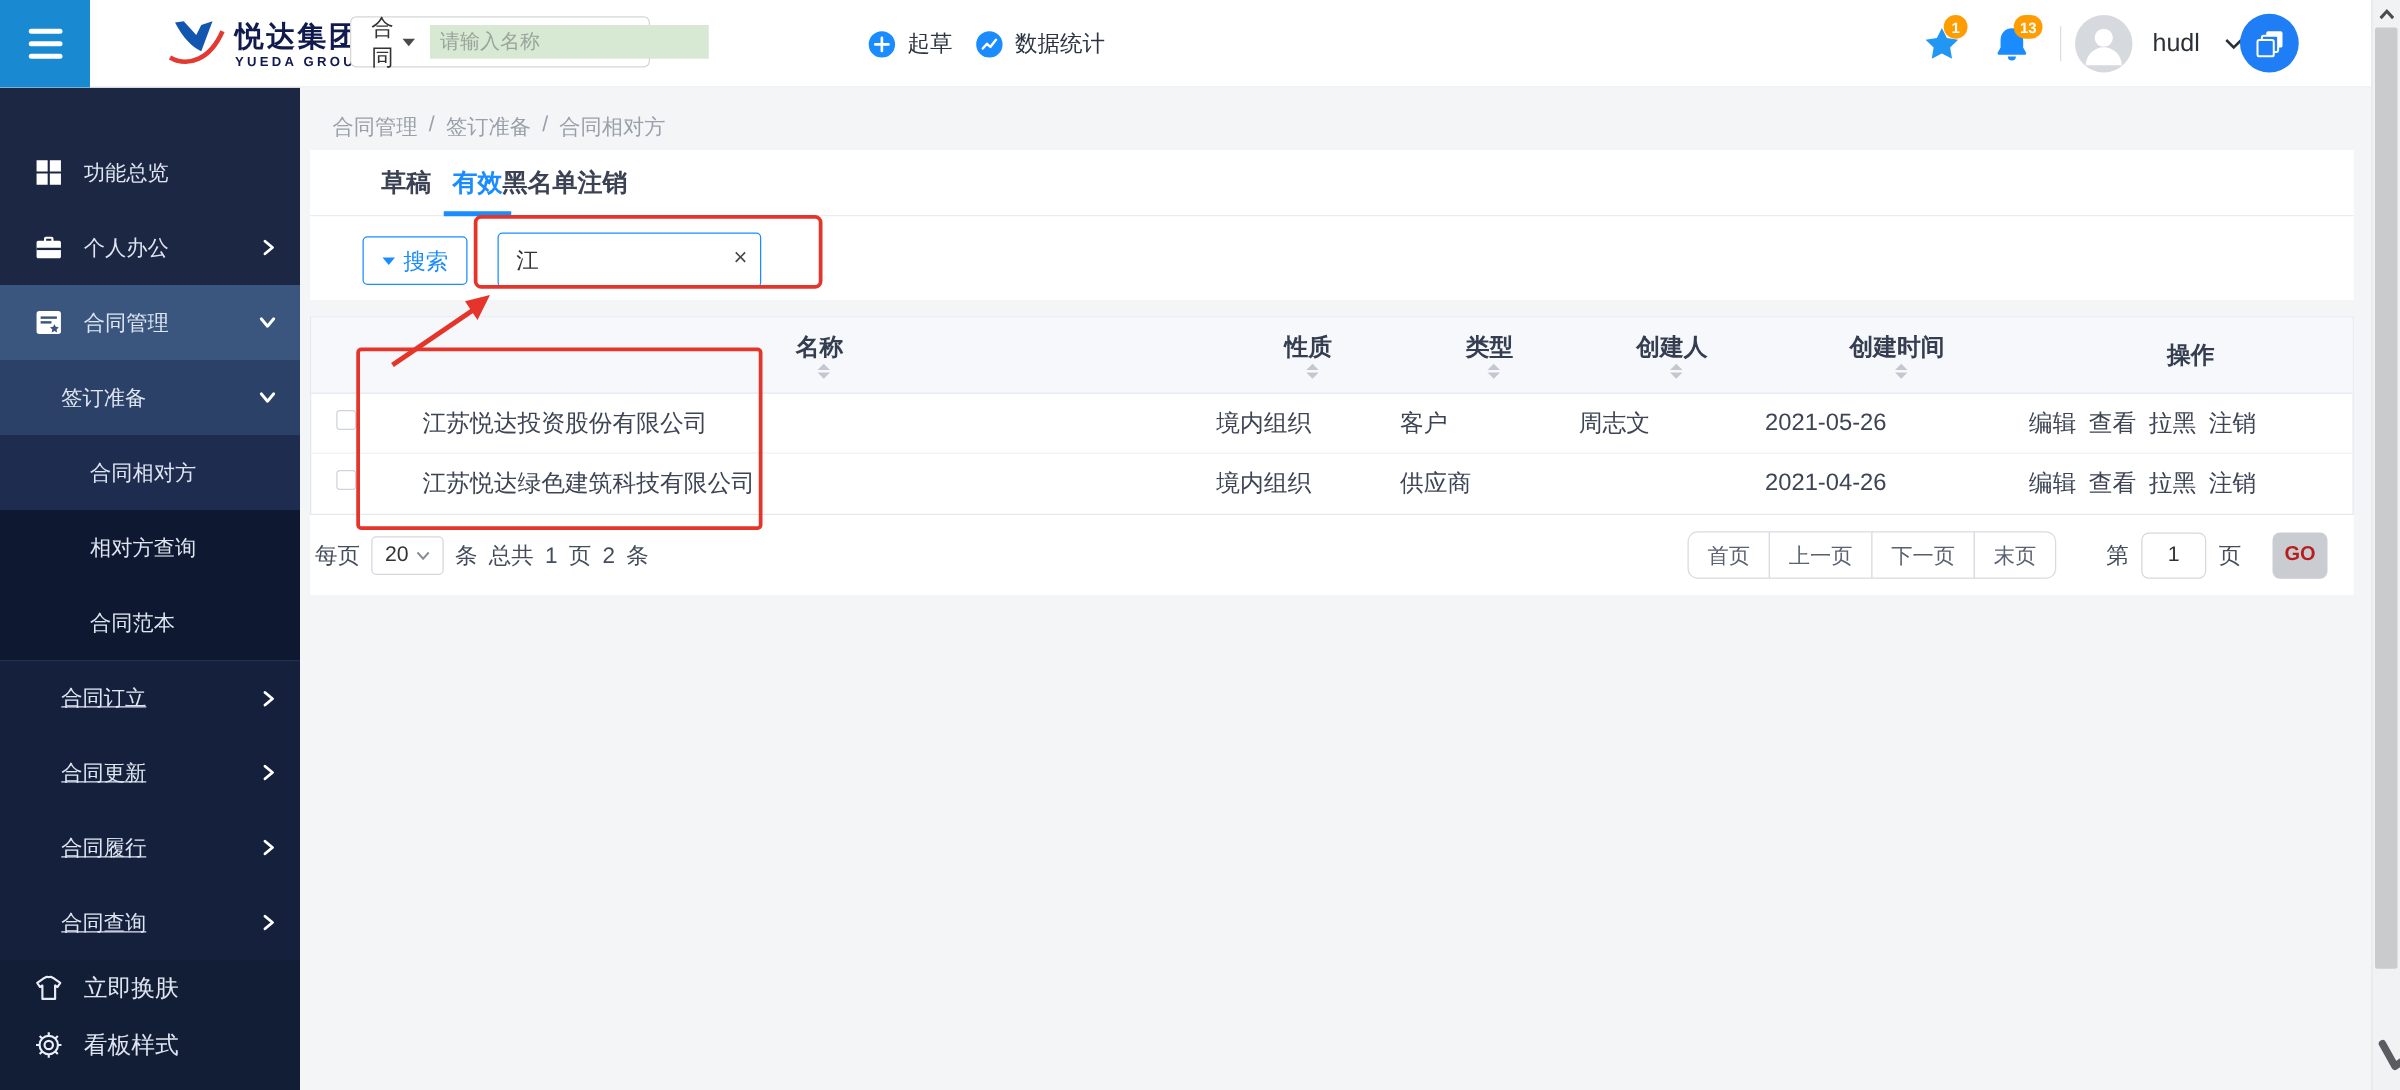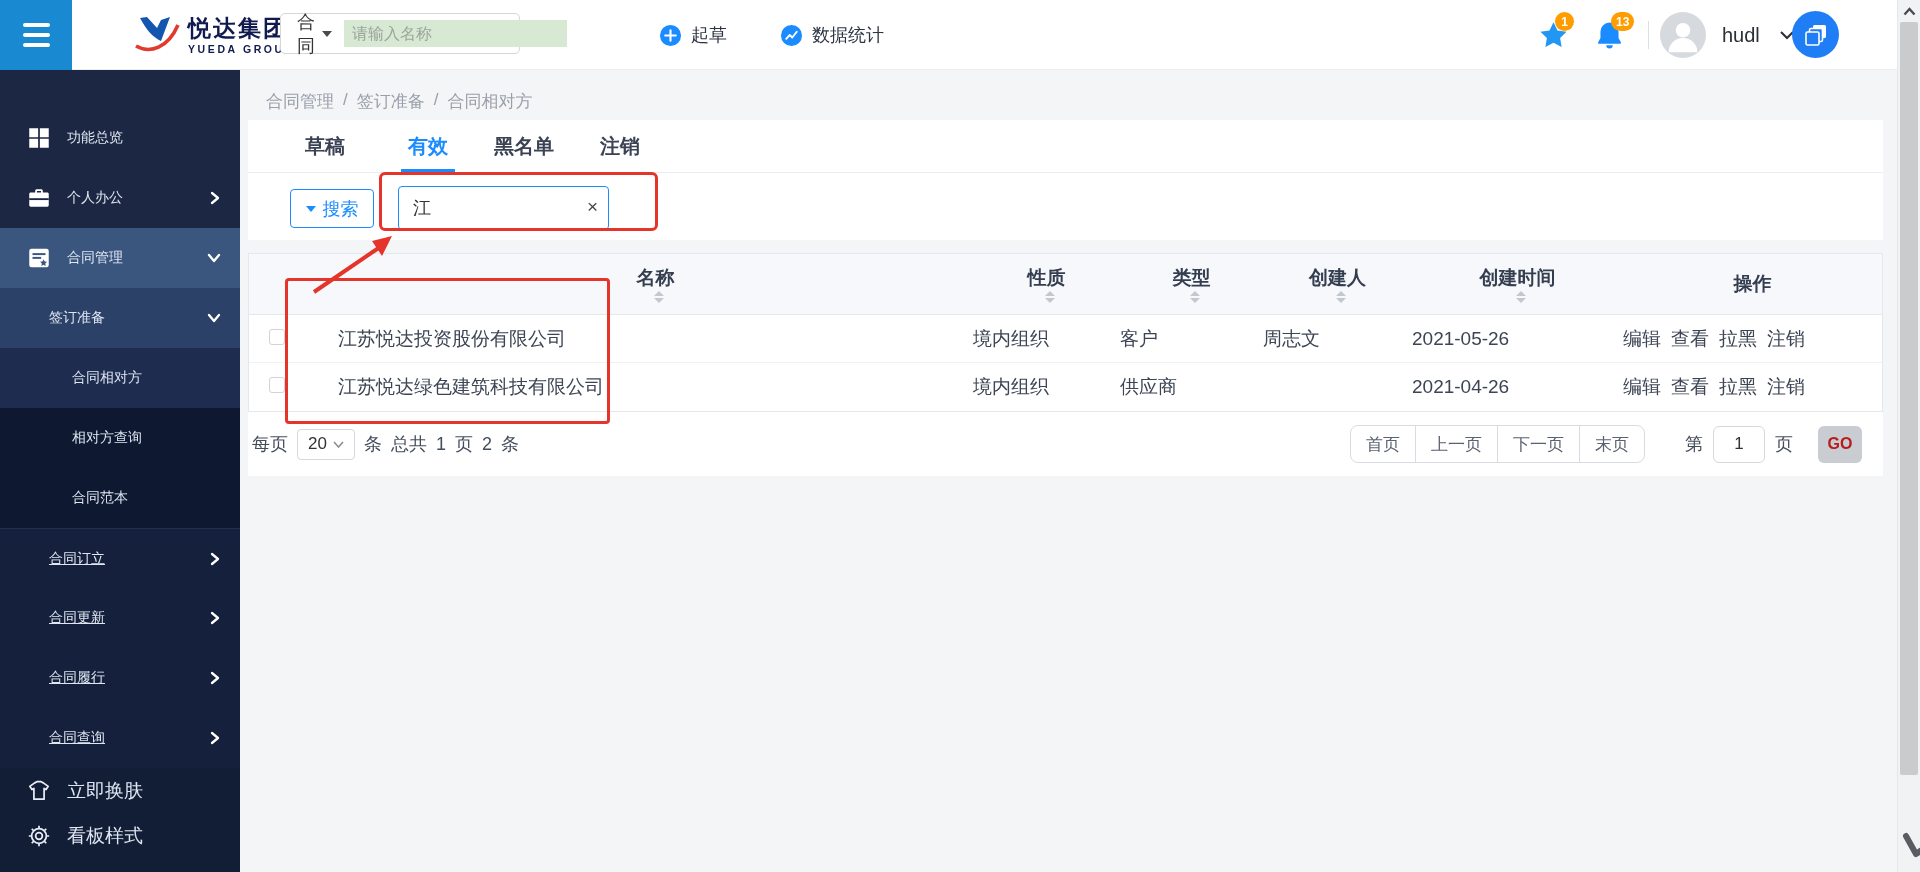--- a/index.html
+++ b/index.html
@@ -152,7 +152,7 @@
       <input class="combo-input" placeholder="请输入名称" style="">
     </div>
 
-    <div class="tb-action" style="left:659px;">
+    <div class="tb-action" style="left:694px;">
       <svg class="icon-circle" viewBox="0 0 24 24">
         <circle cx="12" cy="12" r="11" fill="#1a8cff"></circle>
         <path d="M12 6.5v11M6.5 12h11" stroke="#fff" stroke-width="2.2" stroke-linecap="round"></path>

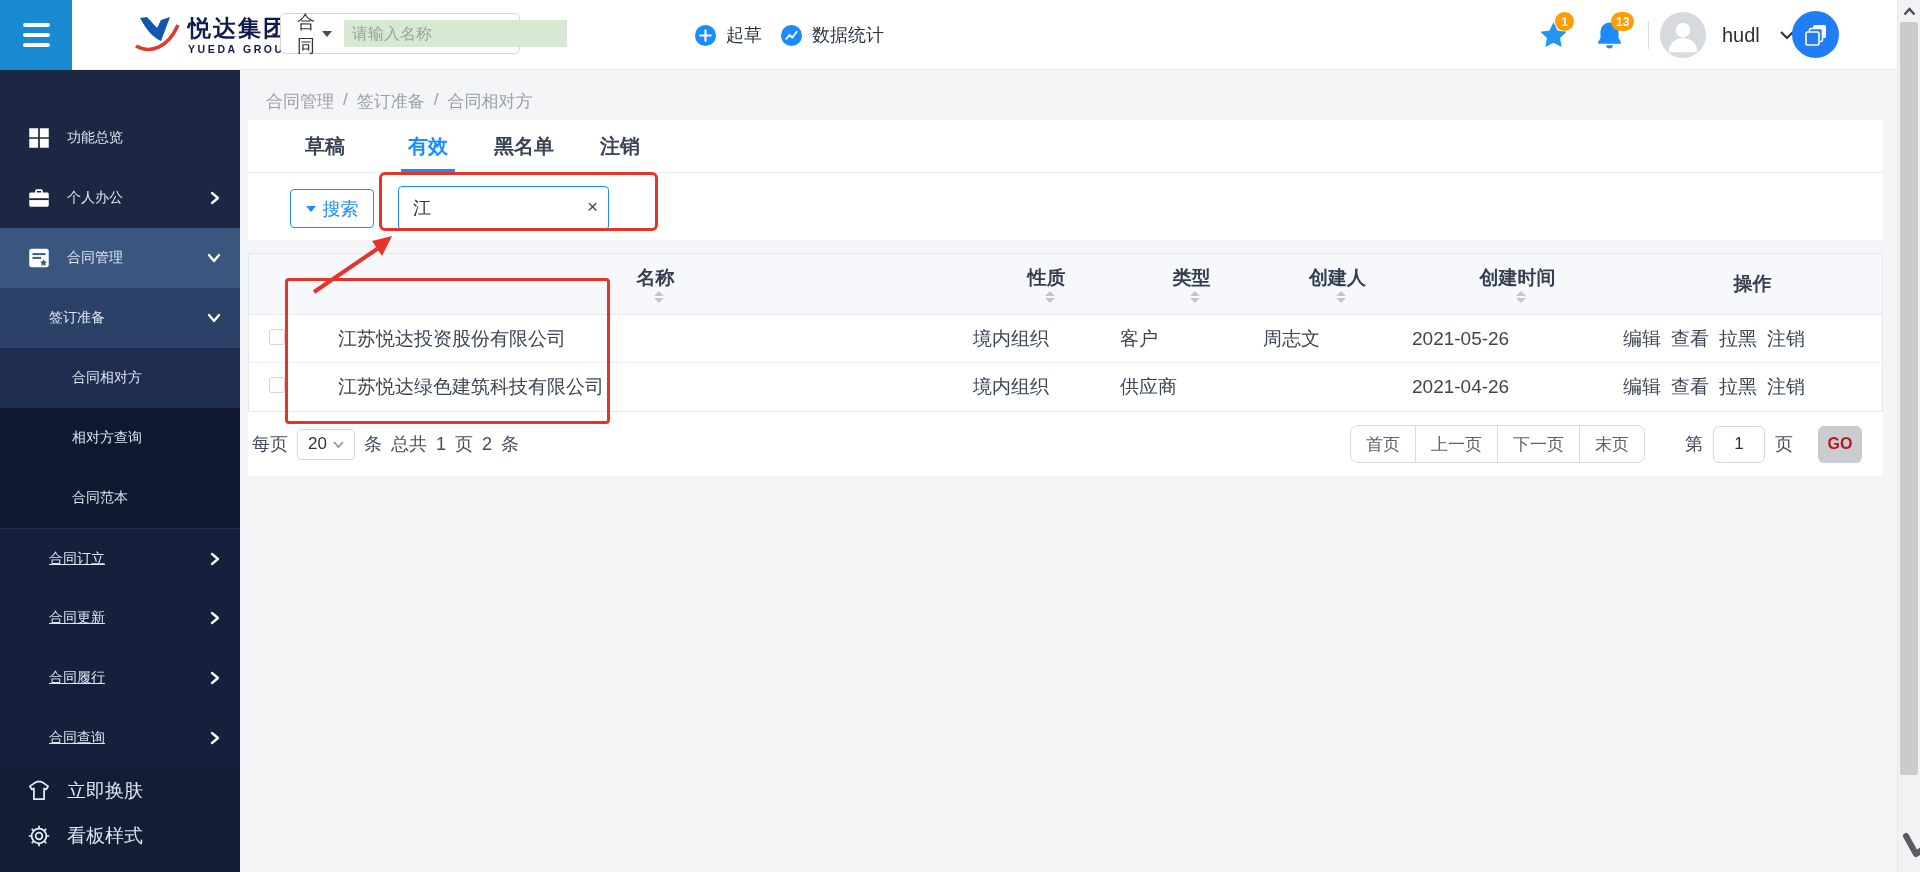--- a/index.html
+++ b/index.html
@@ -43,7 +43,7 @@
   
   .sidebar { position:absolute; left:0; top:70px; width:240px; bottom:0; background:#1b2743; z-index:4; }
   .sb-list { padding-top:38px; }
-  .sb-item { height:60px; display:flex; align-items:center; position:relative; color:#dfe6f2; font-size:14px; cursor:pointer; }
+  .sb-item { height:60px; display:flex; align-items:center; position:relative; color:#dfe6f2; font-size:17px; cursor:pointer; }
   .sb-item .txt { white-space:nowrap; }
   .lv1 { padding-left:26px; gap:15px; }
   .lv2 { padding-left:49px; }

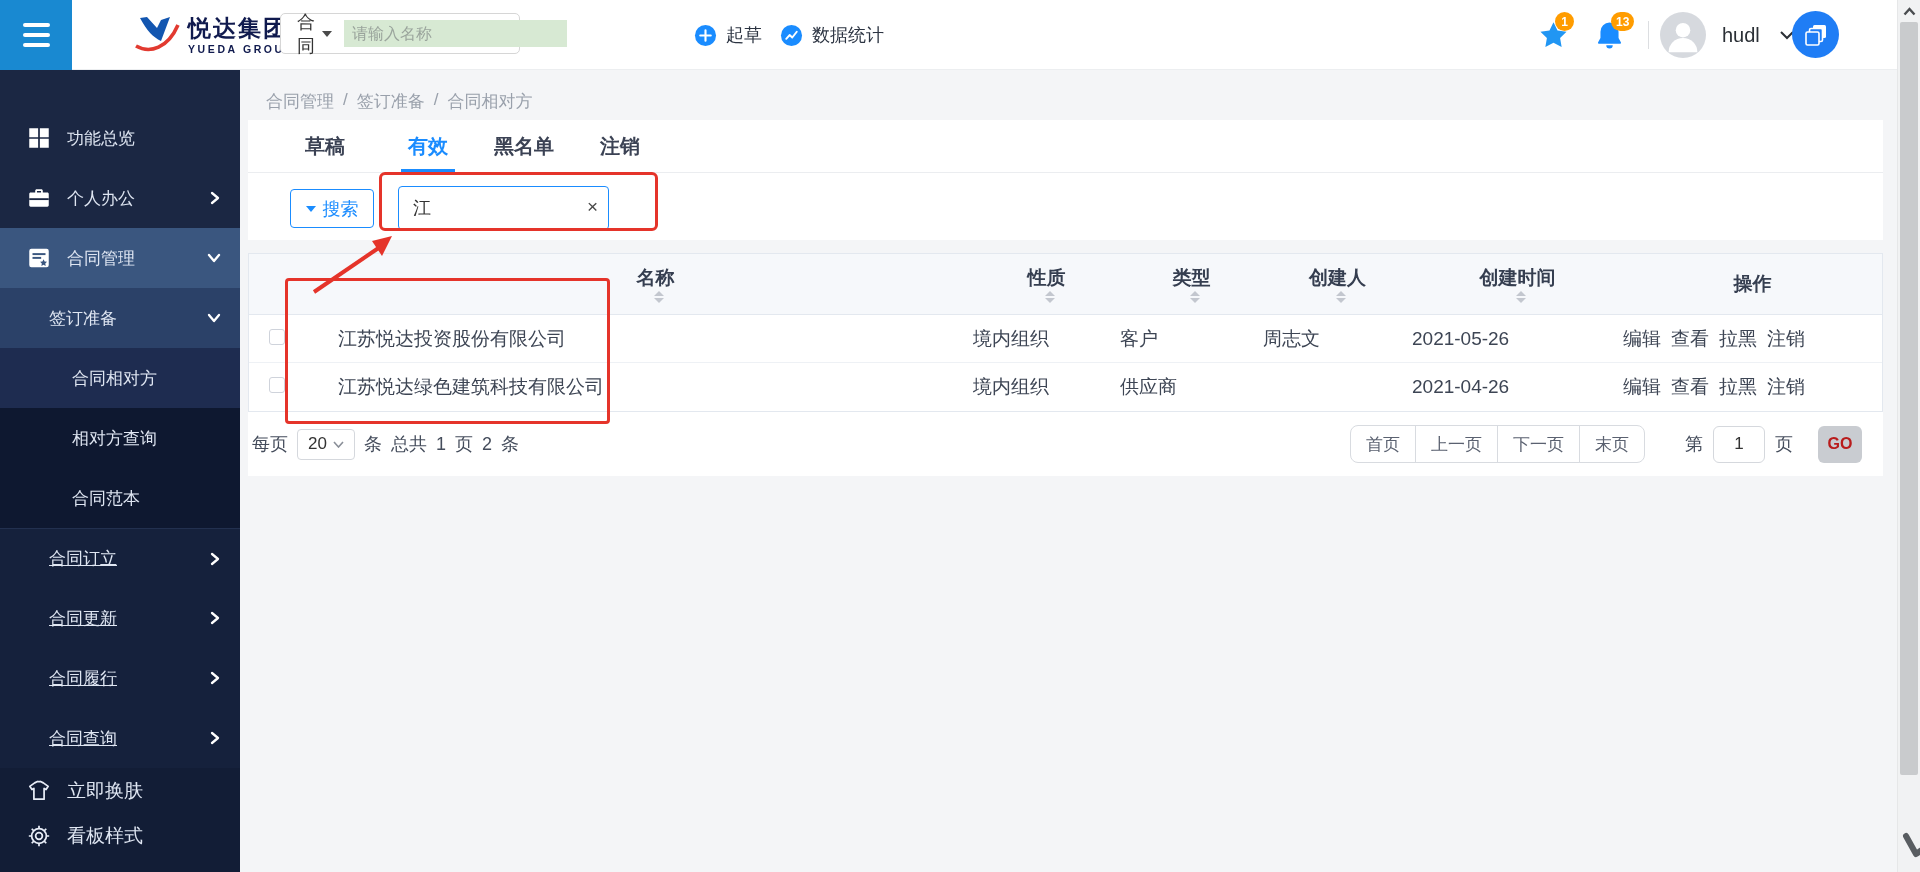--- a/index.html
+++ b/index.html
@@ -62,7 +62,7 @@
   .breadcrumb { position:absolute; left:26px; top:20px; font-size:17px; color:#99a0ab; display:flex; gap:9px; }
 
   .card1 { position:absolute; left:8px; top:50px; width:1635px; height:120px; background:#fff; }
-  .tabsrow { height:53px; border-bottom:1px solid #ebedf0; display:flex; align-items:stretch; padding-left:57px; gap:46px; }
+  .tabsrow { height:53px; border-bottom:1px solid #ebedf0; display:flex; align-items:stretch; padding-left:57px; }
   .tab { position:relative; display:flex; align-items:center; font-size:20px; font-weight:600; color:#3b4254; cursor:pointer; }
   .tab.active { color:#1a8cff; font-weight:700;margin-left:17px; }
   .tab.active::after { content:""; position:absolute; left:-7px; right:-7px; bottom:-1px; height:4px; background:#1a8cff; }

